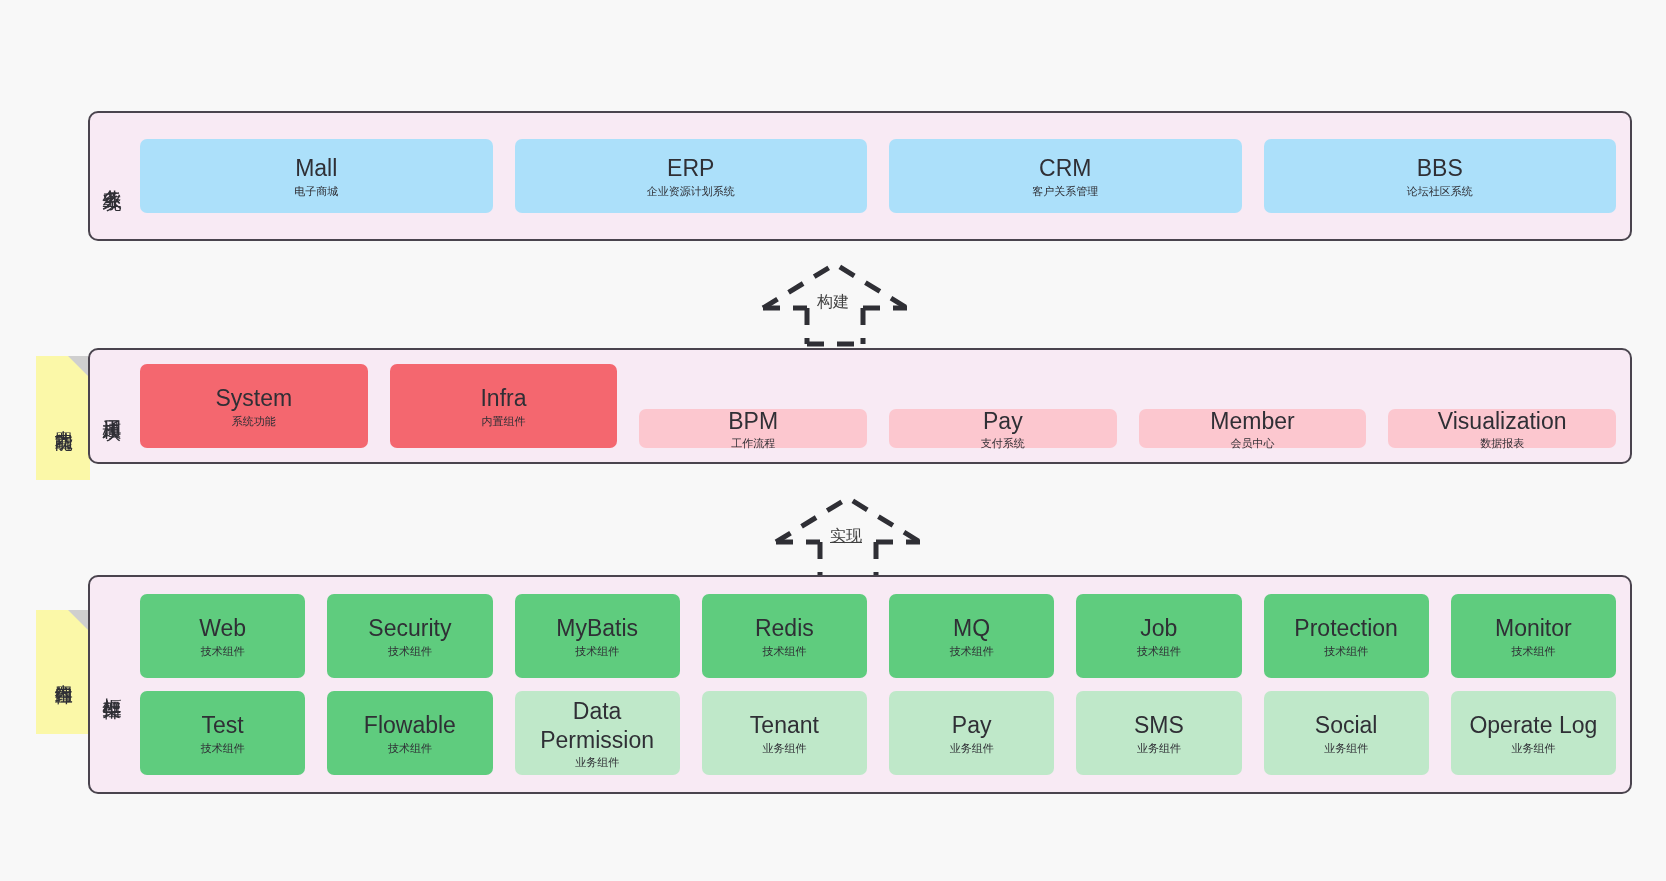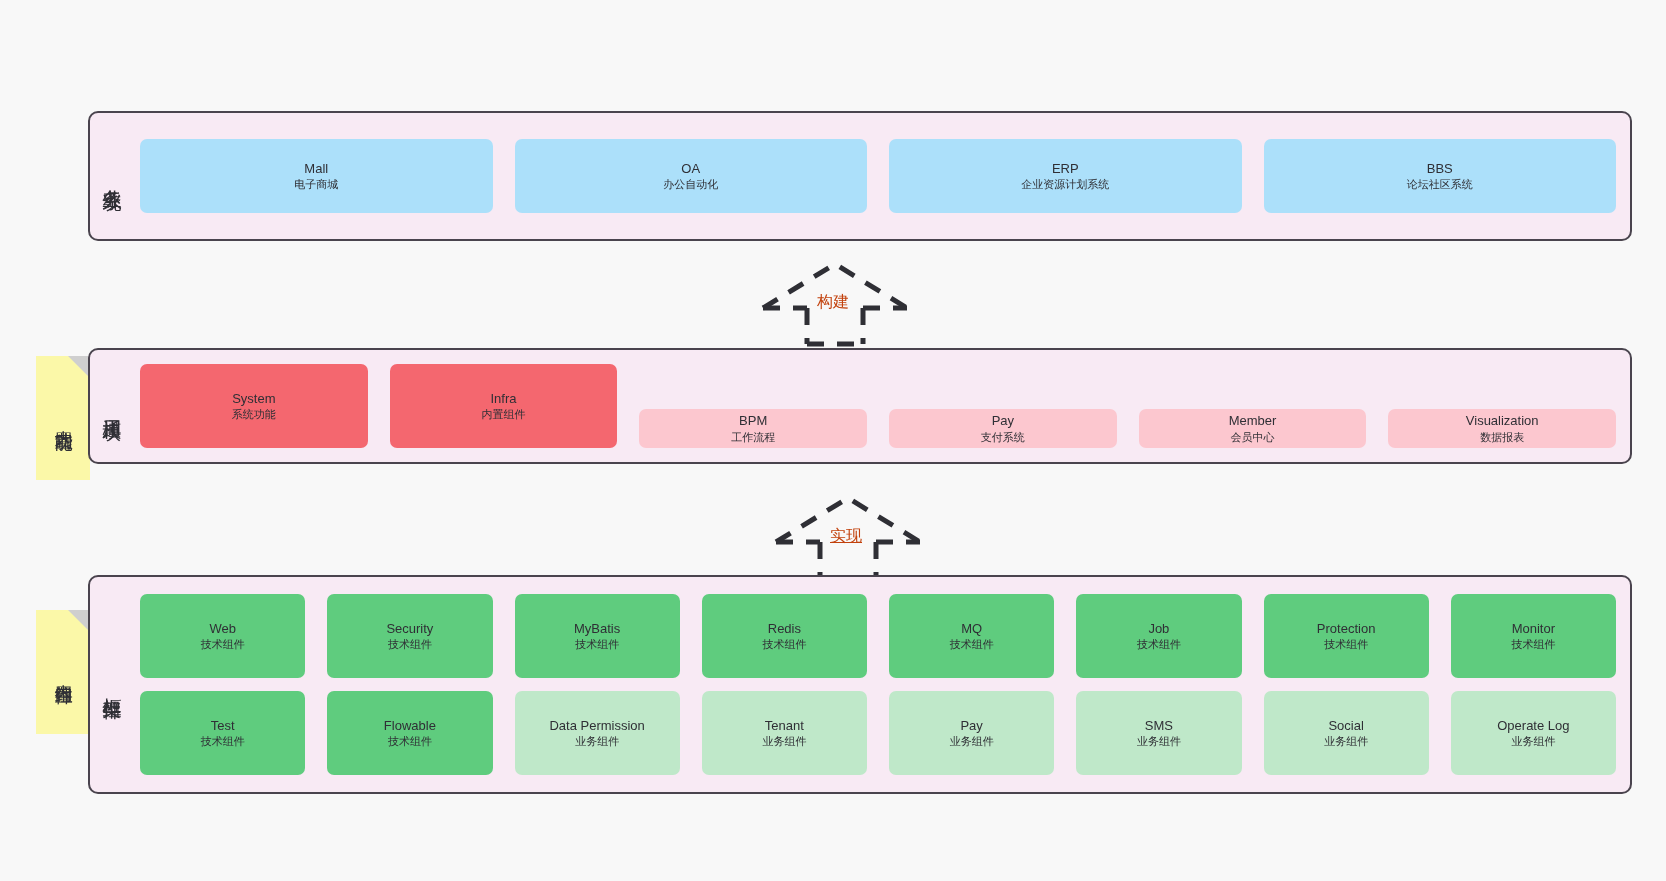--- a/index.html
+++ b/index.html
@@ -72,7 +72,7 @@
     padding: 4px 6px;
     box-sizing: border-box;
   }
-  .cell .en { font-size: 13px; }
+  .cell .en { font-size: 23px; }
   .cell .cn { font-size: 11px; }
 
   

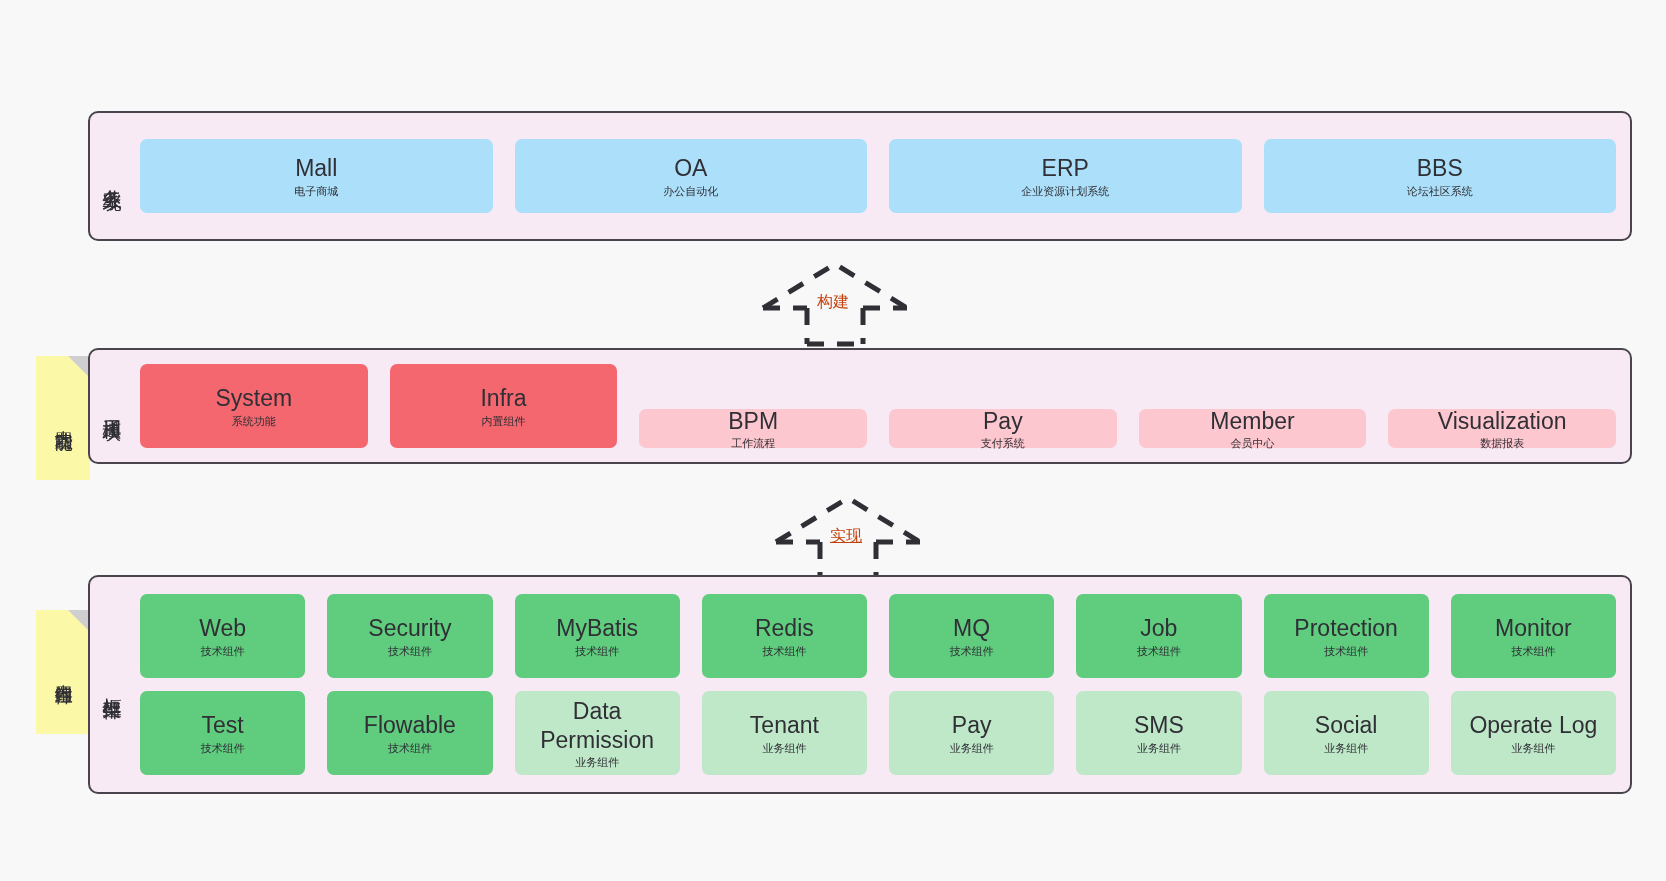--- a/index.html
+++ b/index.html
@@ -151,10 +151,6 @@
           <span class="cn">电子商城</span>
         </div>
         <div class="cell c-blue">
-          <span class="en">OA</span>
-          <span class="cn">办公自动化</span>
-        </div>
-        <div class="cell c-blue">
           <span class="en">ERP</span>
           <span class="cn">企业资源计划系统</span>
         </div>

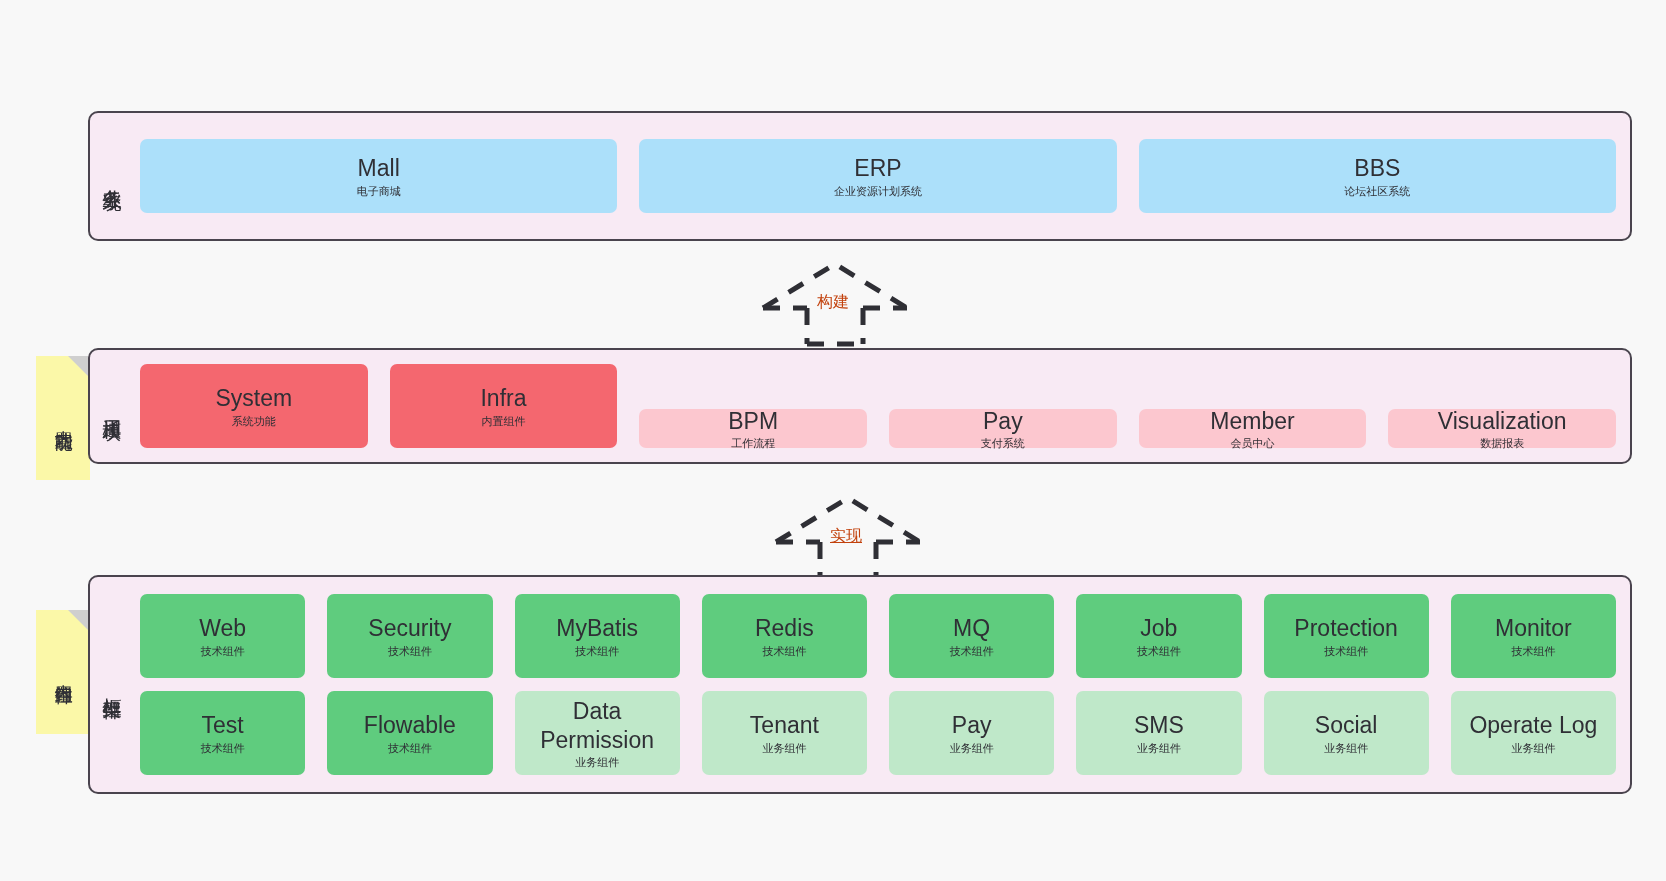--- a/index.html
+++ b/index.html
@@ -155,6 +155,10 @@
           <span class="cn">企业资源计划系统</span>
         </div>
         <div class="cell c-blue">
+          <span class="en">CRM</span>
+          <span class="cn">客户关系管理</span>
+        </div>
+        <div class="cell c-blue">
           <span class="en">BBS</span>
           <span class="cn">论坛社区系统</span>
         </div>

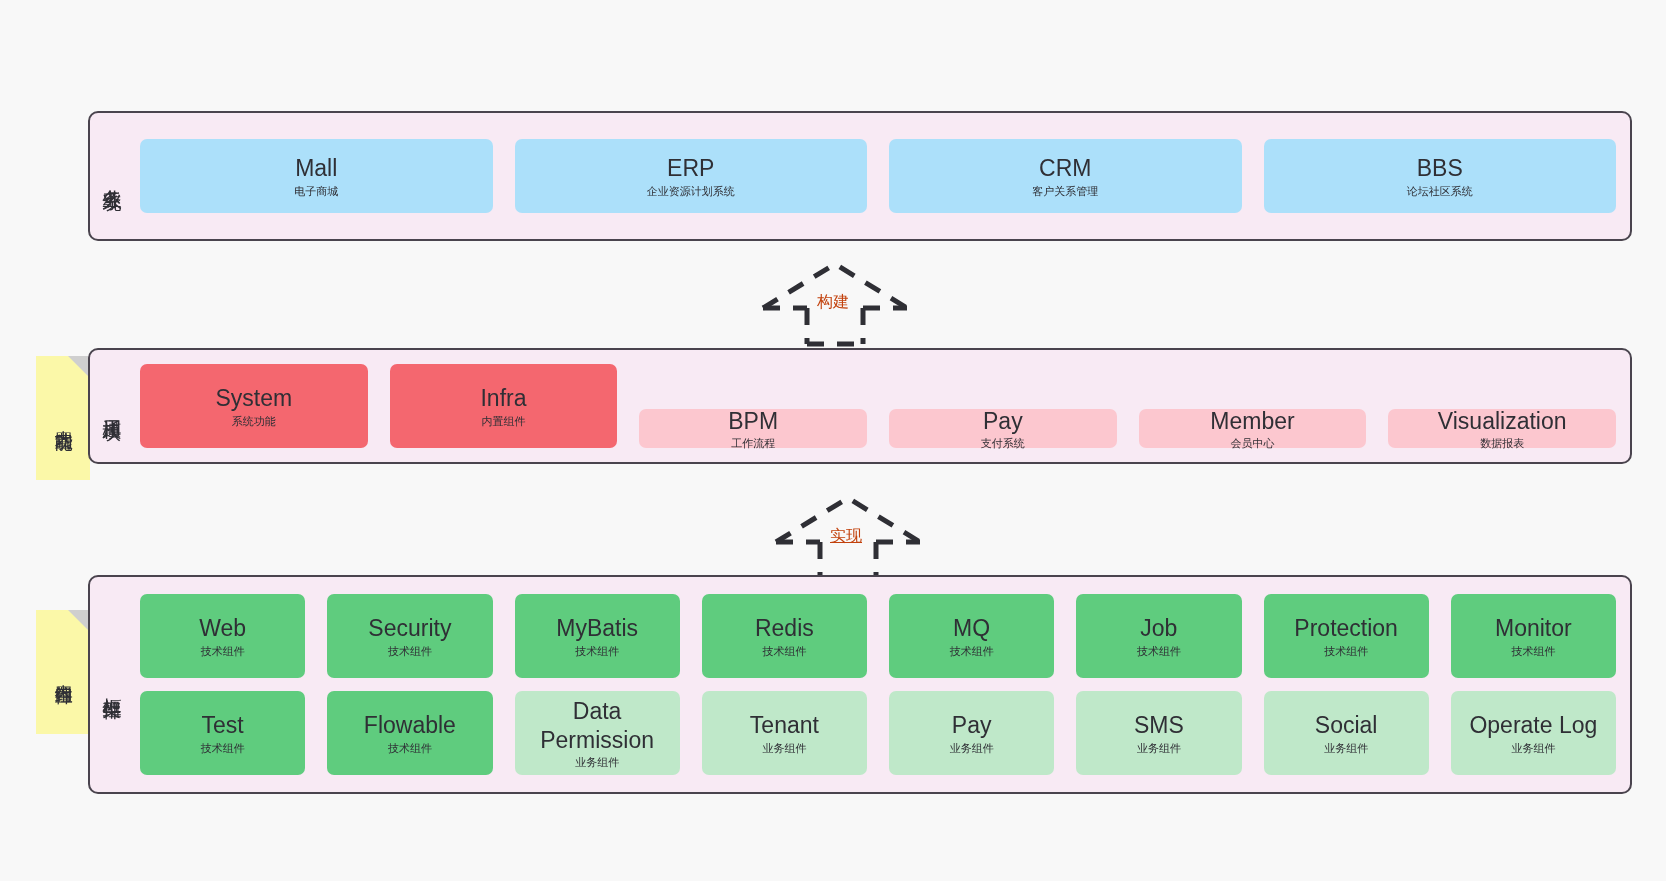--- a/index.html
+++ b/index.html
@@ -128,7 +128,7 @@
   .gen-label {
     position: absolute;
     font-size: 16px;
-    color: #c2410c;
+    color: #404040;
     background: transparent;
     white-space: nowrap;
   }

